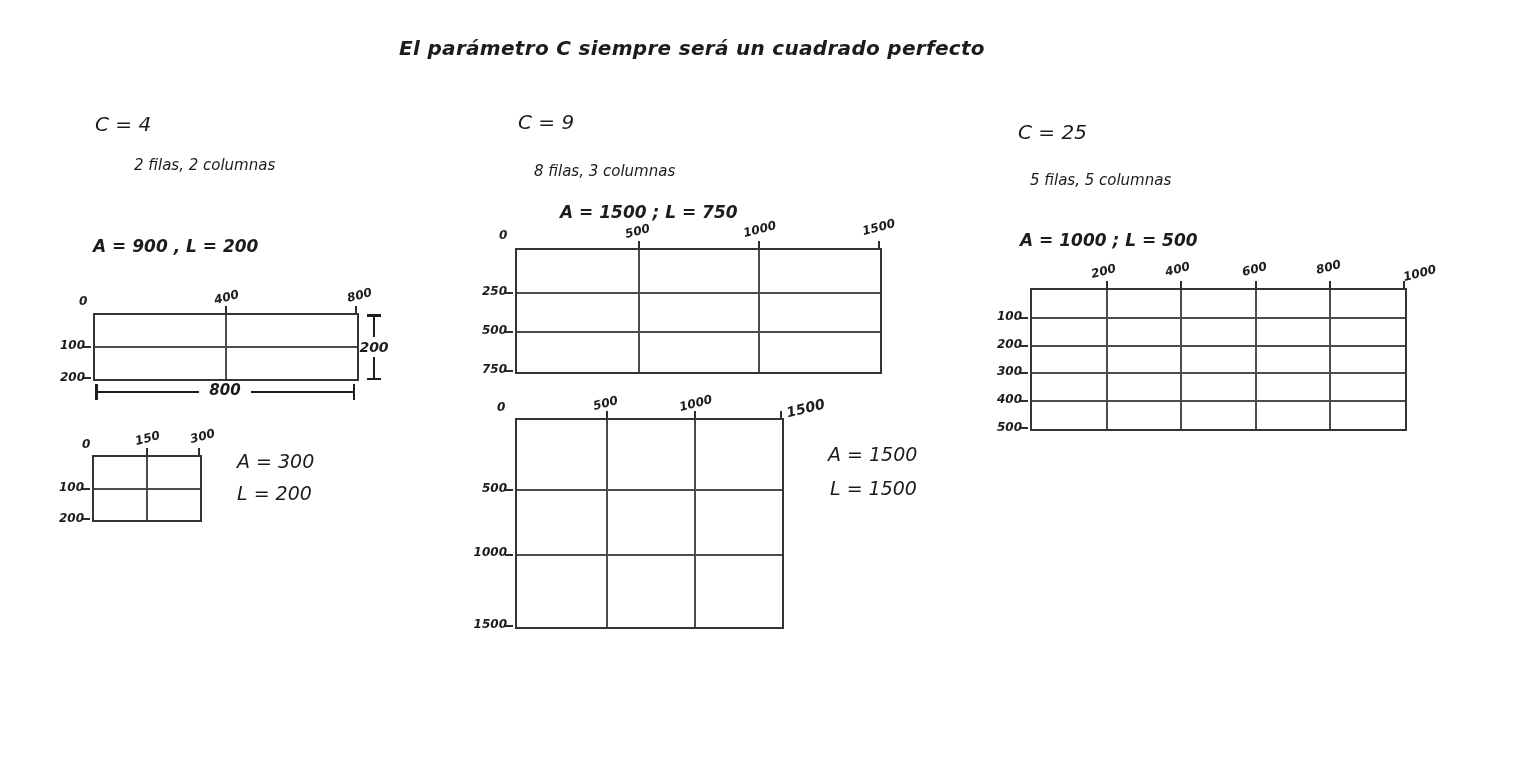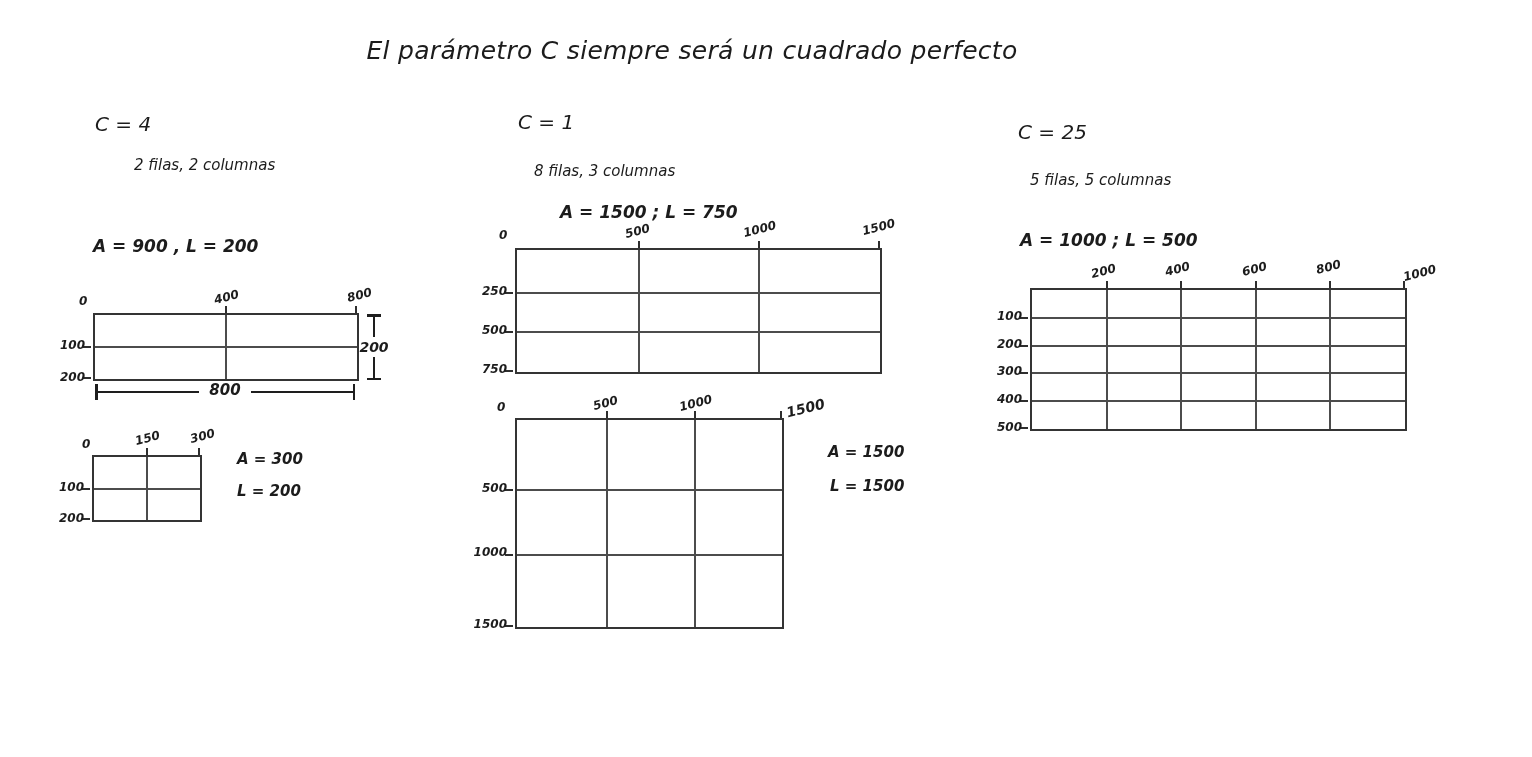--- a/index.html
+++ b/index.html
@@ -8,7 +8,7 @@
     font-family:"DejaVu Sans", sans-serif; color:#1c1c1c; overflow:hidden;
   }
   .txt { position:absolute; white-space:nowrap; }
-  .title   { font-size:25px; font-style:italic; letter-spacing:0.3px; }
+  .title   { font-size:20px; font-style:italic; letter-spacing:0.3px;font-weight:bold; }
   .heading { font-size:20px; font-style:italic;text-align:center; }
   .sub     { font-size:15px; font-style:italic; }
   .params  { font-size:17px; font-weight:bold; font-style:italic; }

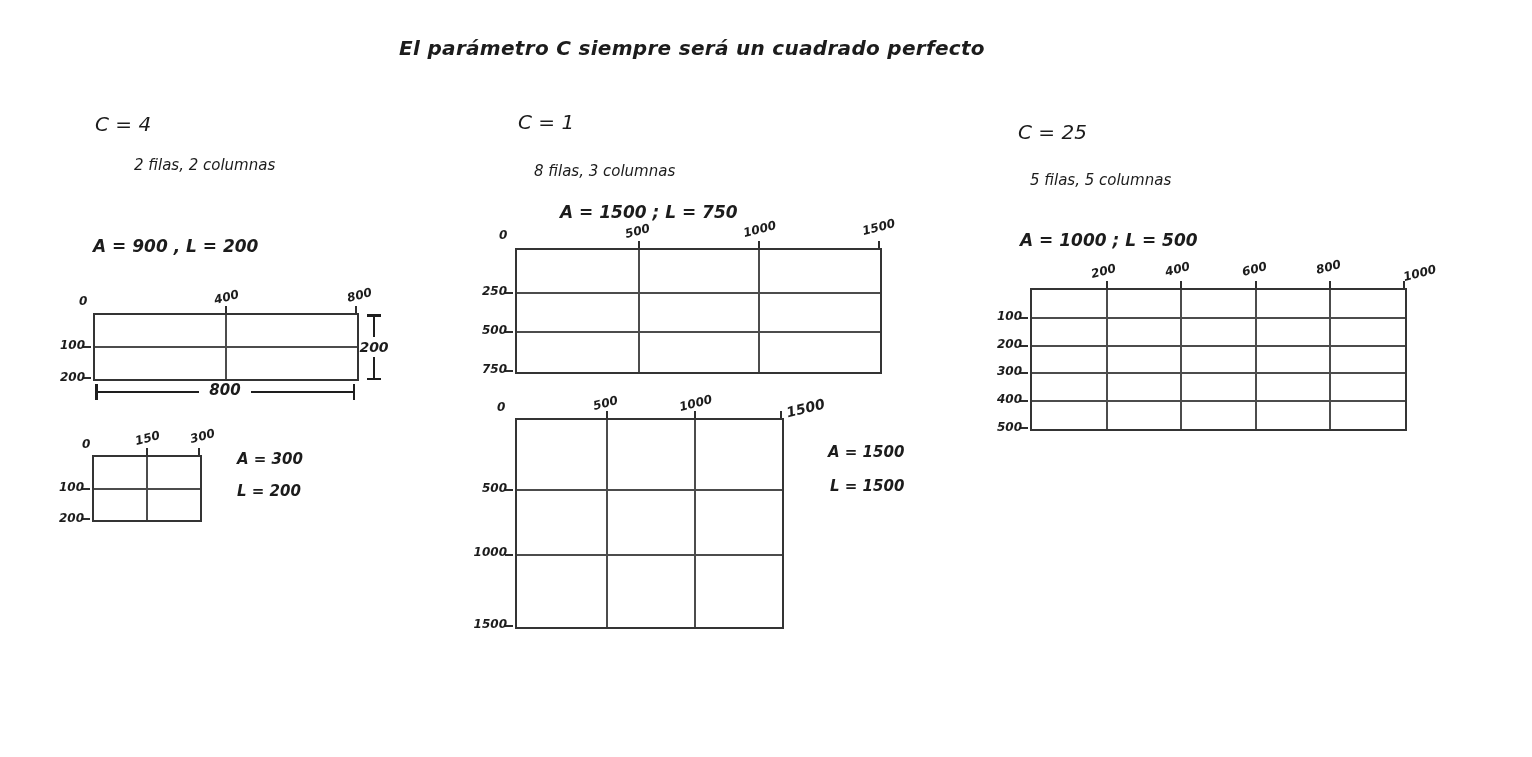--- a/index.html
+++ b/index.html
@@ -93,7 +93,7 @@
   <div class="txt side-label" style="left:237px;top:450px">A = 300</div>
   <div class="txt side-label" style="left:237px;top:482px">L = 200</div>
 
-  <div class="txt heading" style="left:518px;top:110px">C = 1</div>
+  <div class="txt heading" style="left:518px;top:110px">C = 9</div>
   <div class="txt sub" style="left:534px;top:162px">8 filas, 3 columnas</div>
   <div class="txt params" style="left:560px;top:202px">A = 1500 ;  L = 750</div>
 

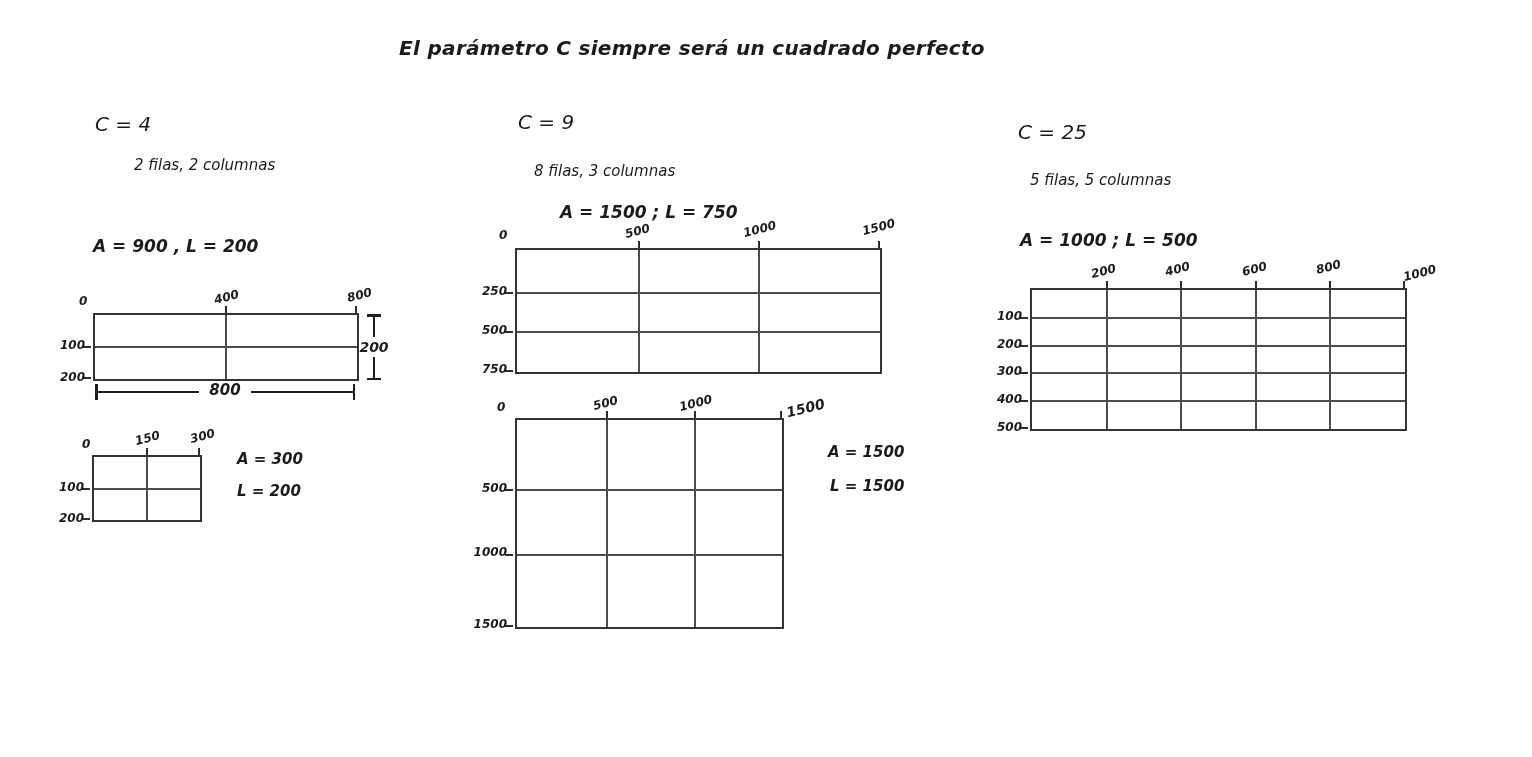--- a/index.html
+++ b/index.html
@@ -12,7 +12,7 @@
   .heading { font-size:20px; font-style:italic;text-align:center; }
   .sub     { font-size:15px; font-style:italic; }
   .params  { font-size:17px; font-weight:bold; font-style:italic; }
-  .side-label { font-size:15px; font-weight:bold; font-style:italic; }
+  .side-label { font-size:19px; font-weight:normal; font-style:italic; }
   .footer  { font-size:19px; font-style:italic; }
 
   .grid { position:absolute; border:2px solid #343434; background:transparent; }

